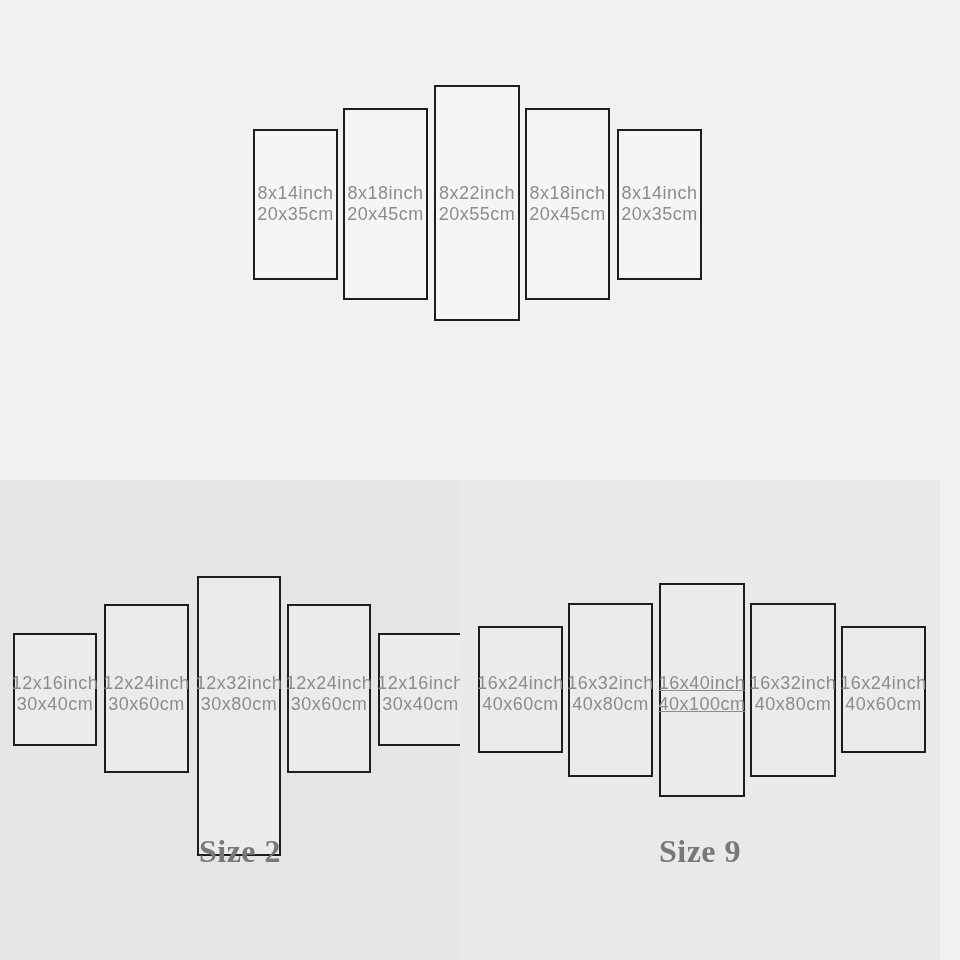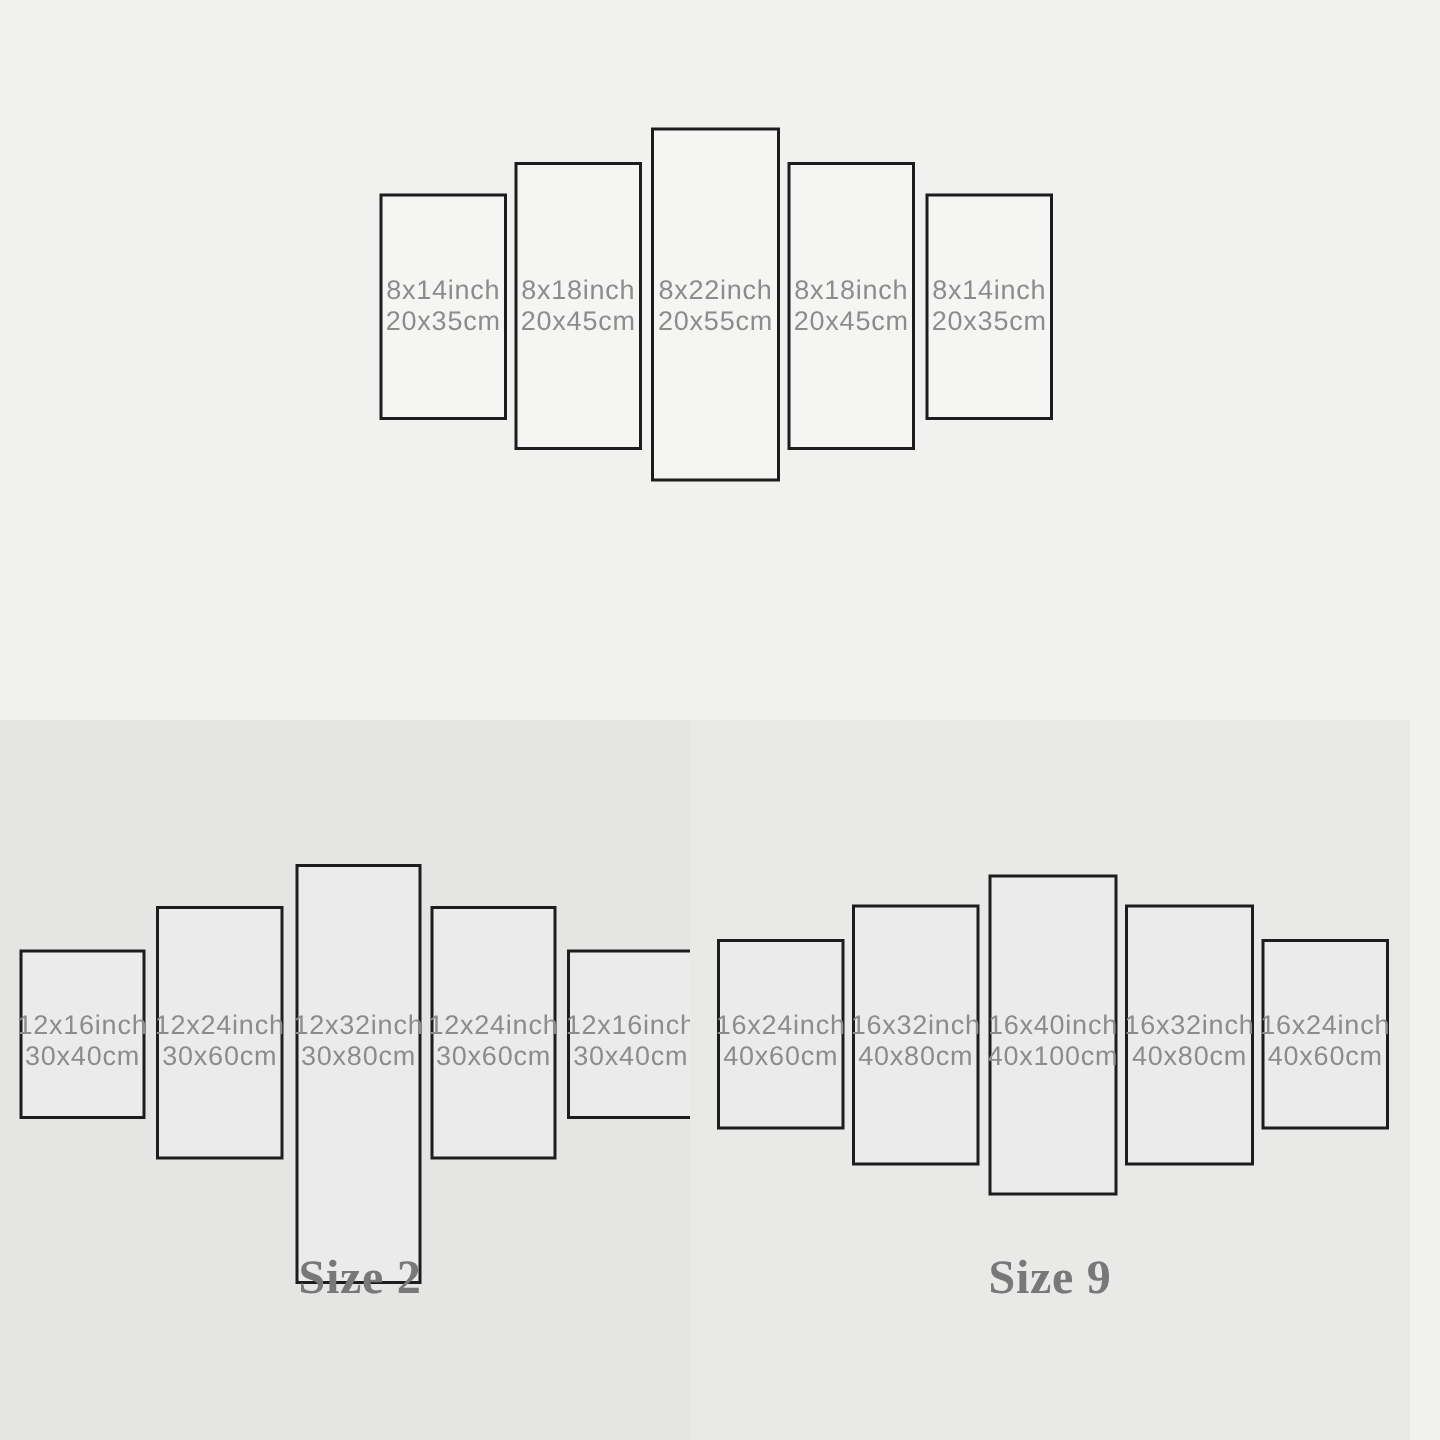--- a/index.html
+++ b/index.html
@@ -106,7 +106,7 @@
     </div>
   </div>
   <div class="panel" style="left:199px;top:103px;width:86px;height:214px;">
-    <div class="plabel" style="top:88px;">
+    <div class="plabel" style="top:88px;text-decoration:underline;">
       <div>16x40inch</div>
       <div>40x100cm</div>
     </div>

